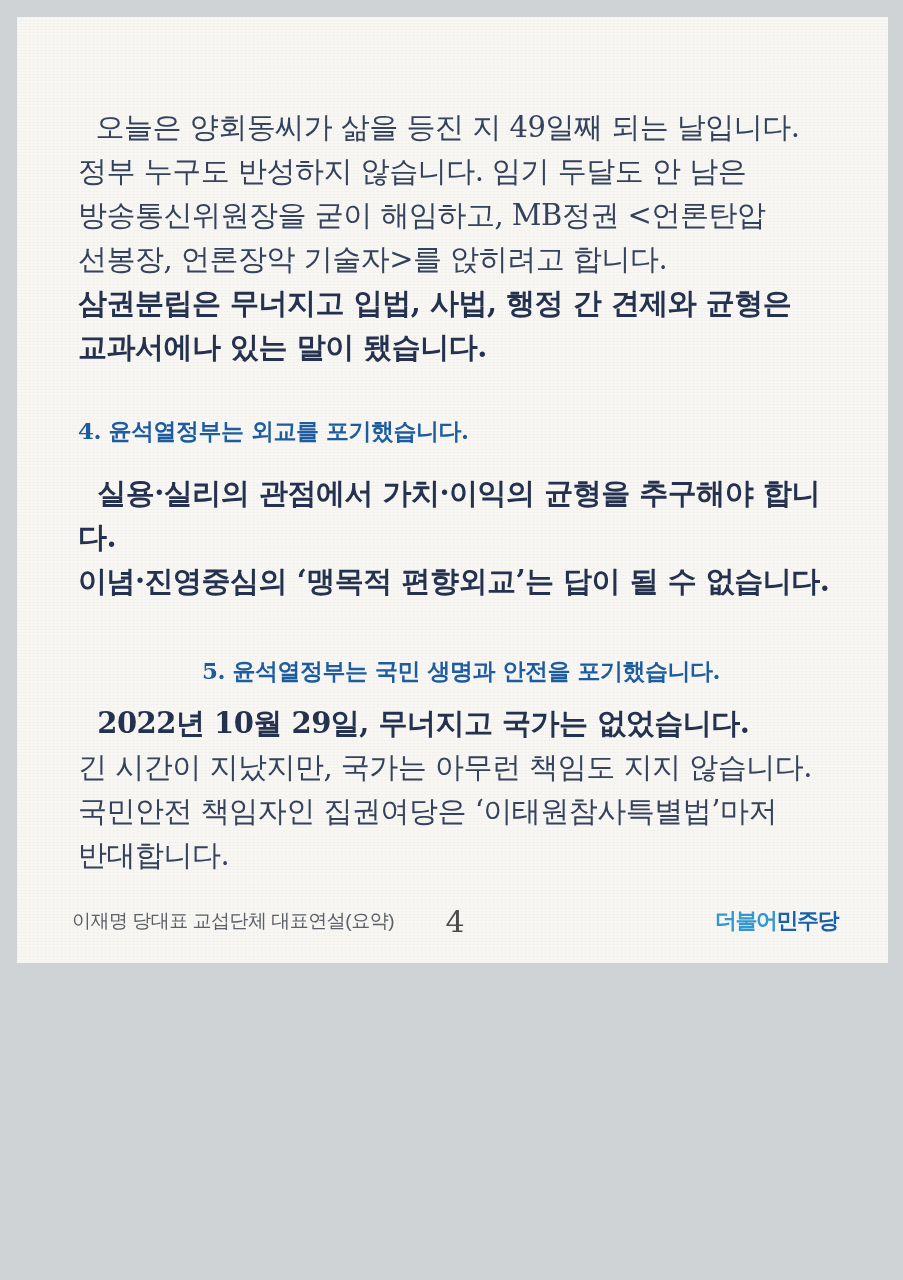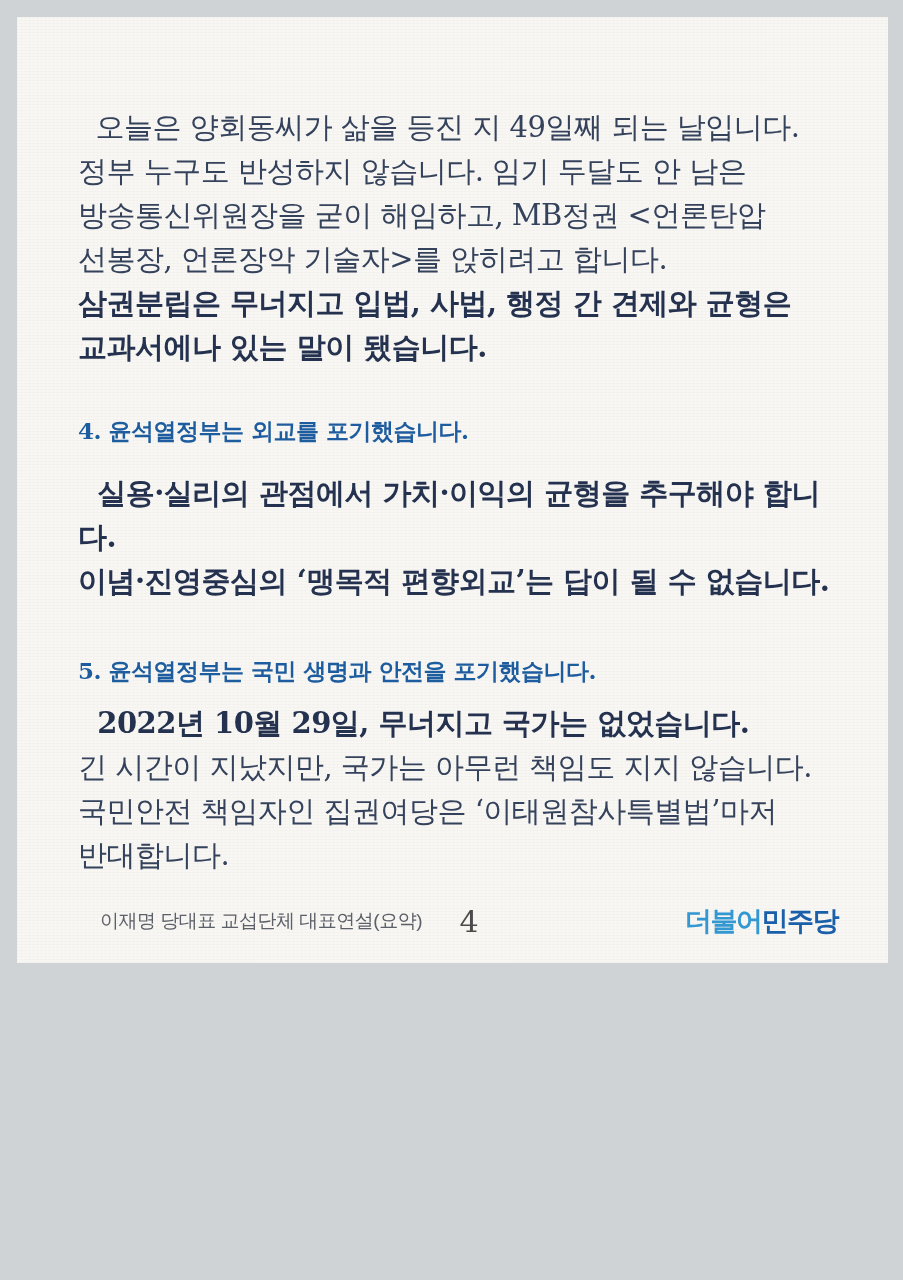--- a/index.html
+++ b/index.html
@@ -54,7 +54,7 @@
     margin-bottom: 6px;
   }
   .heading.h4 { margin-top: 38px; }
-  .heading.h5 { margin-top: 44px; }
+  .heading.h5 { margin-top: 44px; text-align: center; }
   .gap-md { margin-top: 16px; }
   .footer {
     position: absolute;

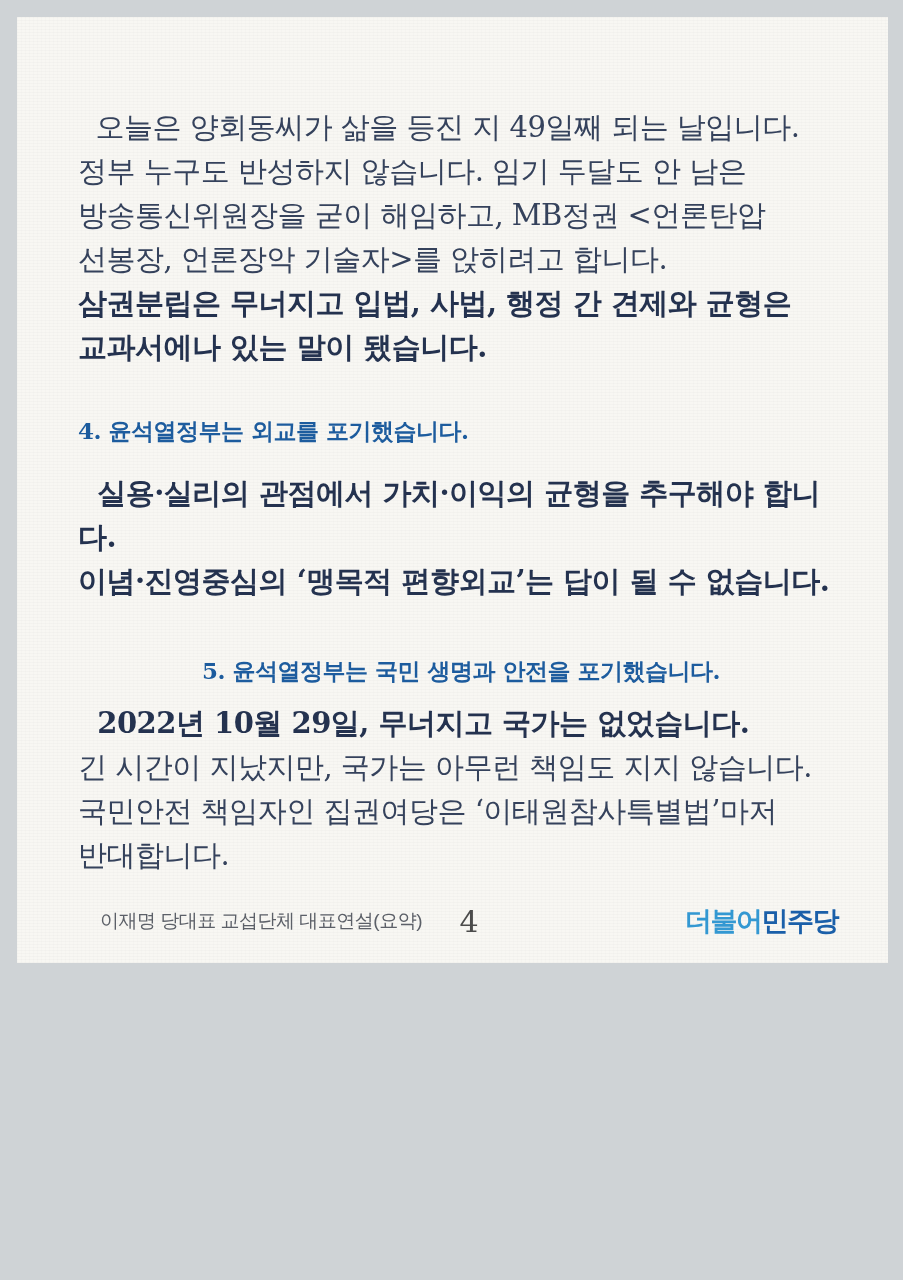--- a/index.html
+++ b/index.html
@@ -58,7 +58,7 @@
   .gap-md { margin-top: 16px; }
   .footer {
     position: absolute;
-    left: 83px; right: 50px; bottom: 24px;
+    left: 55px; right: 50px; bottom: 24px;
     height: 36px;
     display: flex;
     align-items: center;

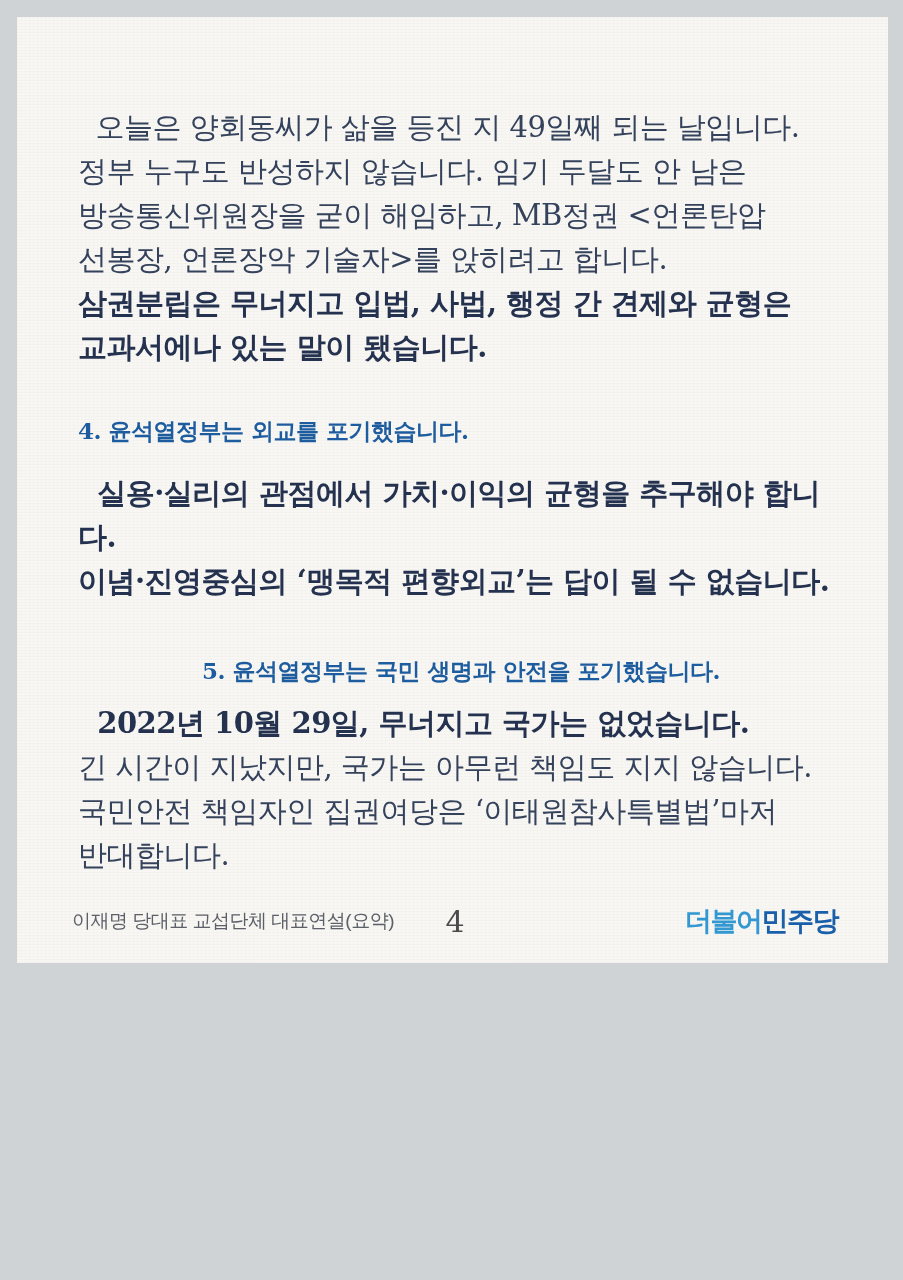--- a/index.html
+++ b/index.html
@@ -78,7 +78,7 @@
     color: var(--pagenum-gray);
   }
   .footer-logo {
-    font-size: 27px;
+    font-size: 22px;
     font-weight: 800;
     letter-spacing: -1.5px;
     white-space: nowrap;

